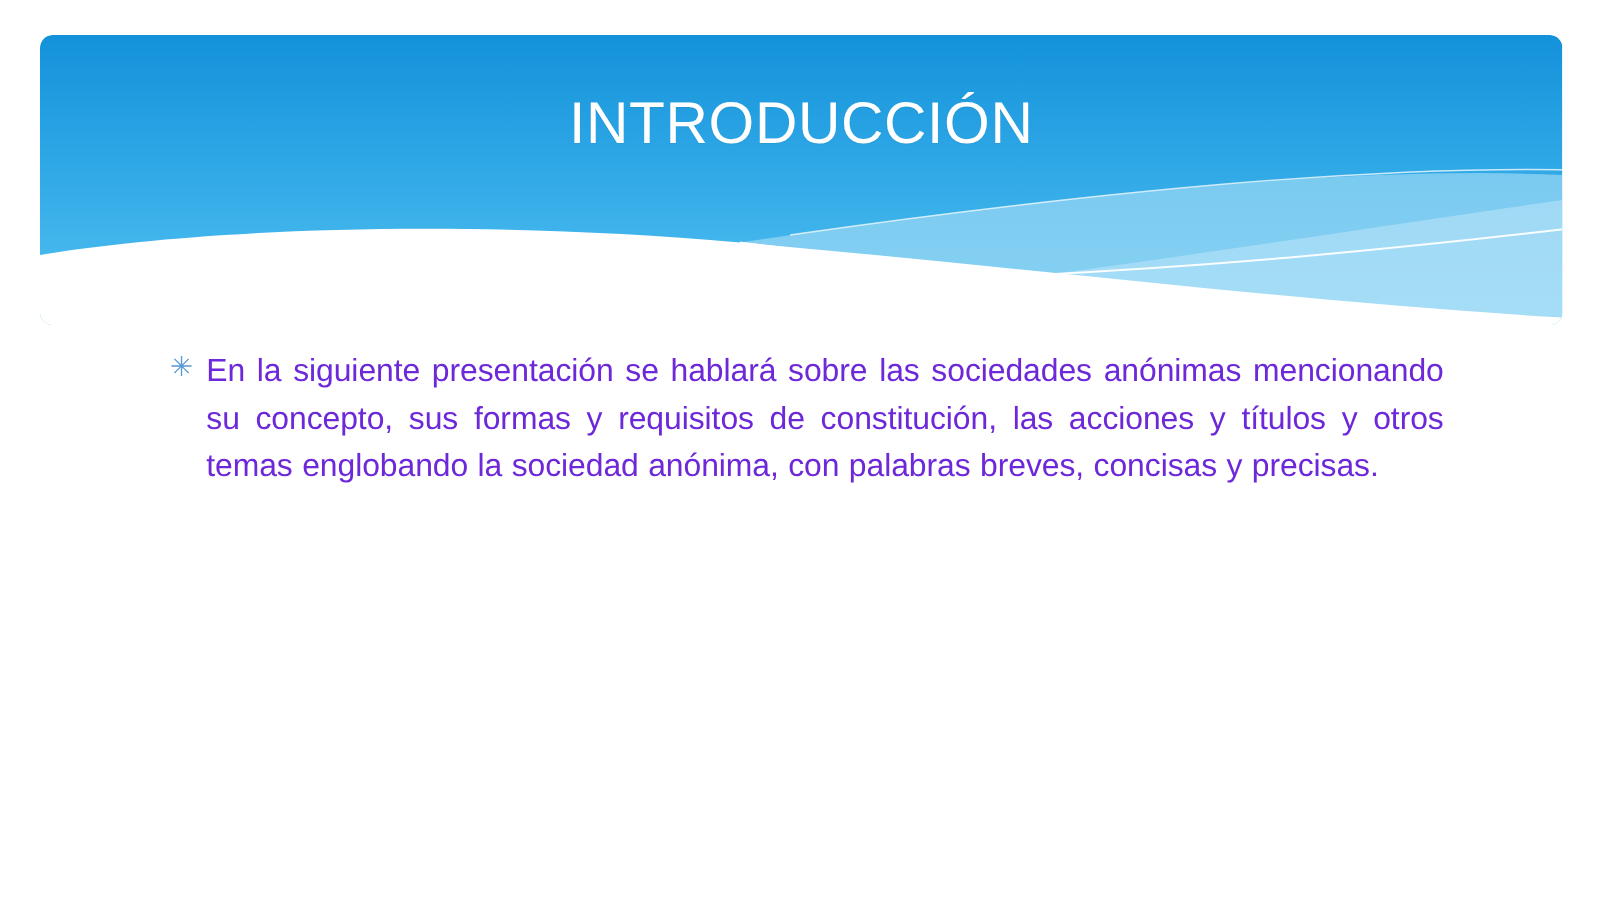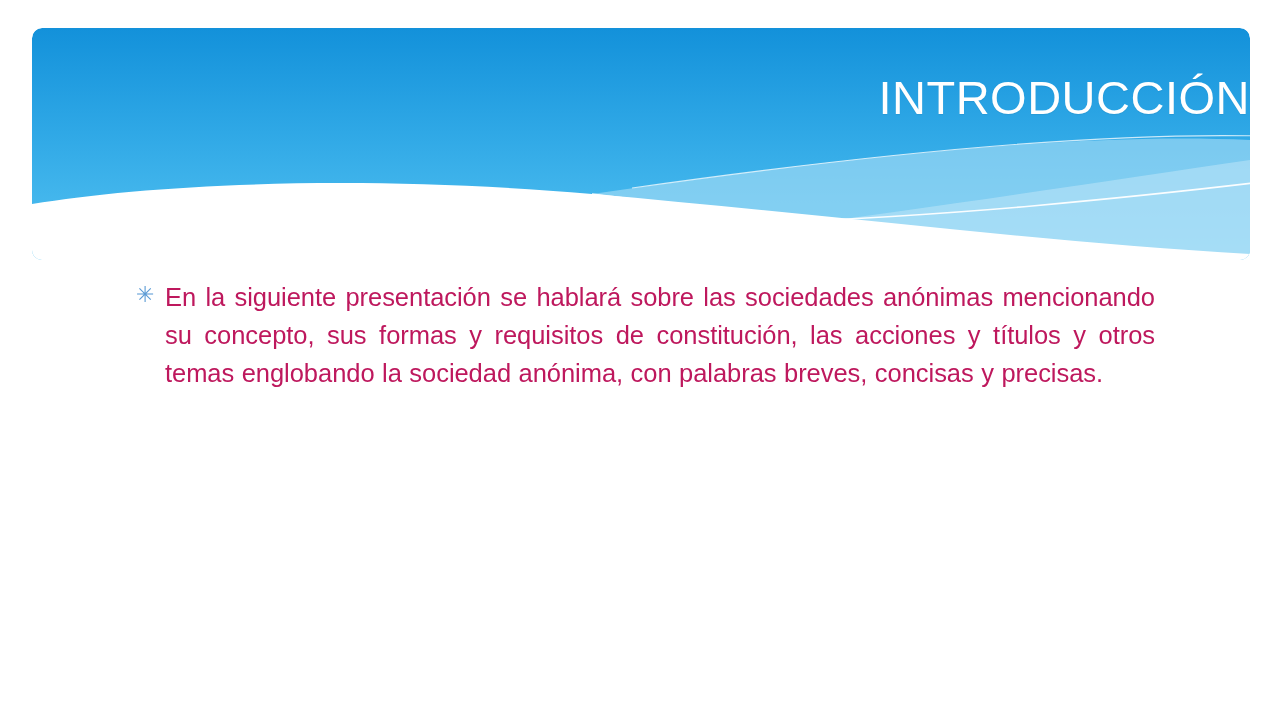--- a/index.html
+++ b/index.html
@@ -45,7 +45,7 @@
     left: 32px;
     top: 72px;
     width: 1218px;
-    text-align: right;
+    text-align: center;
     color: #ffffff;
     font-family: "Liberation Sans", sans-serif;
     font-size: 47px;

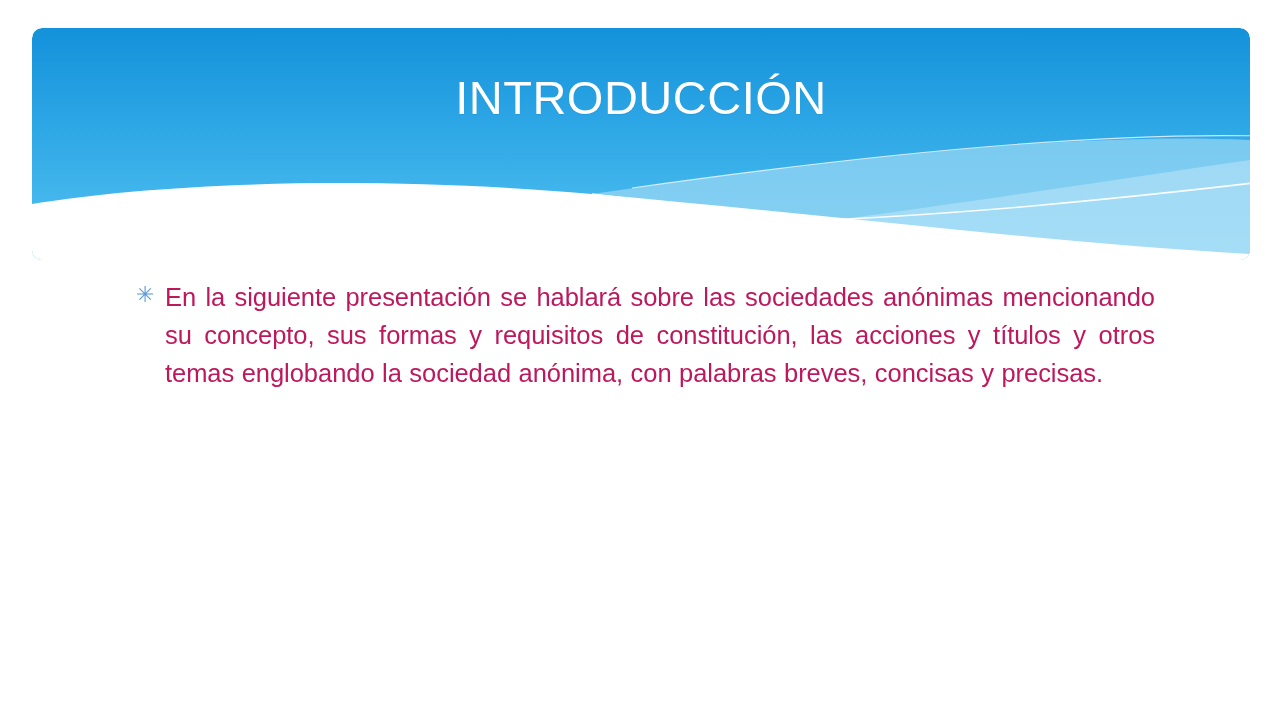--- a/index.html
+++ b/index.html
@@ -84,7 +84,7 @@
 
   .bullet-text {
     display: block;
-    color: #be185d;
+    color: #6d28d9;
     font-family: "Liberation Sans", sans-serif;
     font-size: 25.5px;
     line-height: 38px;

